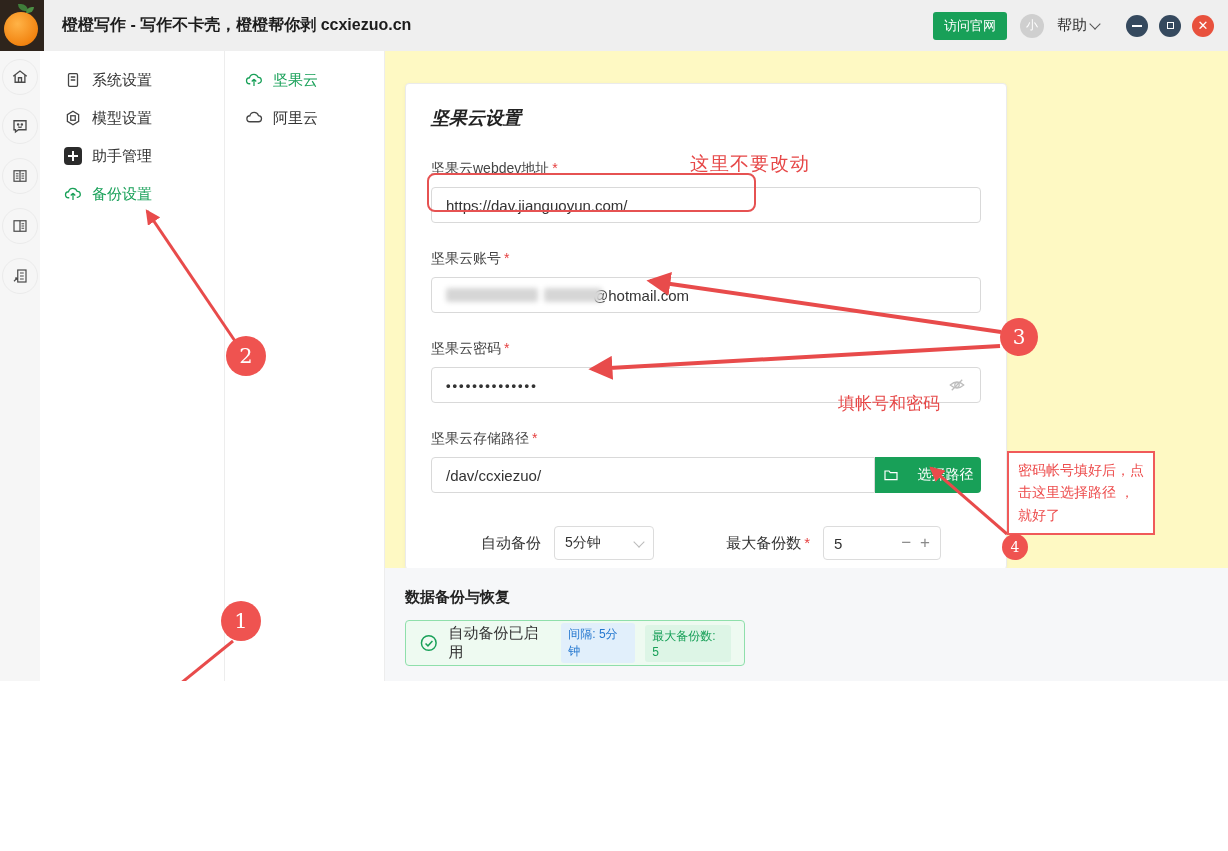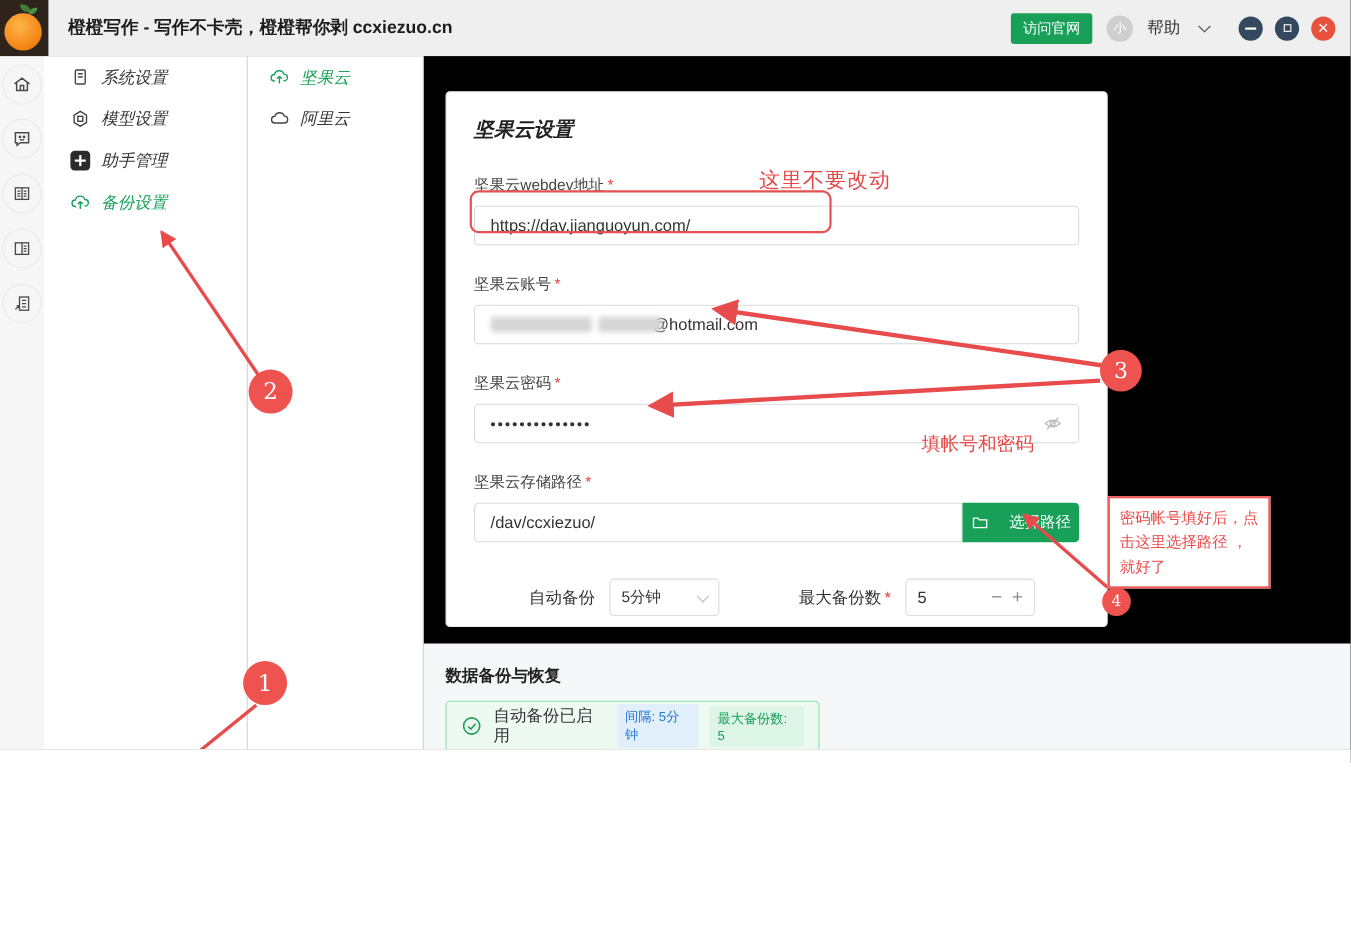--- a/index.html
+++ b/index.html
@@ -5,7 +5,7 @@
   * { margin:0; padding:0; box-sizing:border-box; }
   html,body { width:1228px; height:851px; }
   body { font-family:"Liberation Sans","DejaVu Sans",sans-serif; background:#fff; color:#333; }
-  #app { position:relative; width:1228px; height:681px; background:#000000; overflow:hidden; }
+  #app { position:relative; width:1228px; height:681px; background:#fef9c3; overflow:hidden; }
 
   
   .titlebar { position:absolute; left:0; top:0; width:1228px; height:51px; background:#efefef; display:flex; align-items:center; }

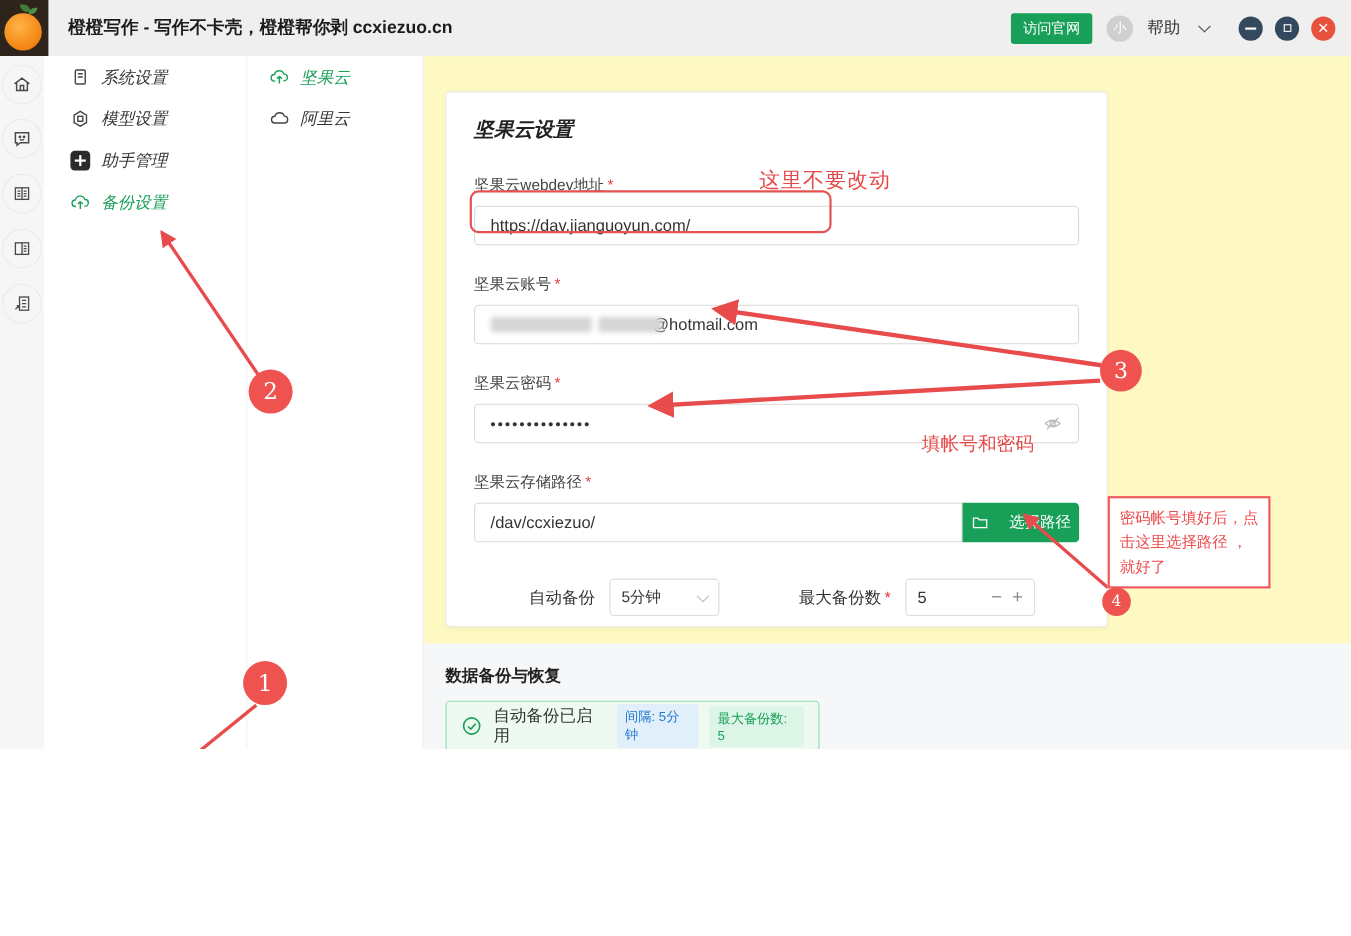--- a/index.html
+++ b/index.html
@@ -19,7 +19,7 @@
   .visit-btn { background:#18a058; color:#fff; font-size:13px; padding:5px 11px; border-radius:3px; border:none; cursor:pointer; }
   .font-toggle { width:24px; height:24px; border-radius:50%; background:#cfcfcf; color:#fff; font-size:12px;
                  display:flex; align-items:center; justify-content:center; }
-  .help { display:flex; align-items:center; gap:18px; font-size:15px; color:#333; }
+  .help { display:flex; align-items:center; gap:4px; font-size:15px; color:#333; }
   .chev { width:8px; height:8px; border-right:1.5px solid #555; border-bottom:1.5px solid #555; transform:rotate(45deg); margin-top:-3px; }
   .winbtns { display:flex; gap:11px; margin-left:14px; }
   .winbtn { width:22px; height:22px; border-radius:50%; border:none; color:#fff; display:flex; align-items:center; justify-content:center; cursor:pointer; background:#35495e; }

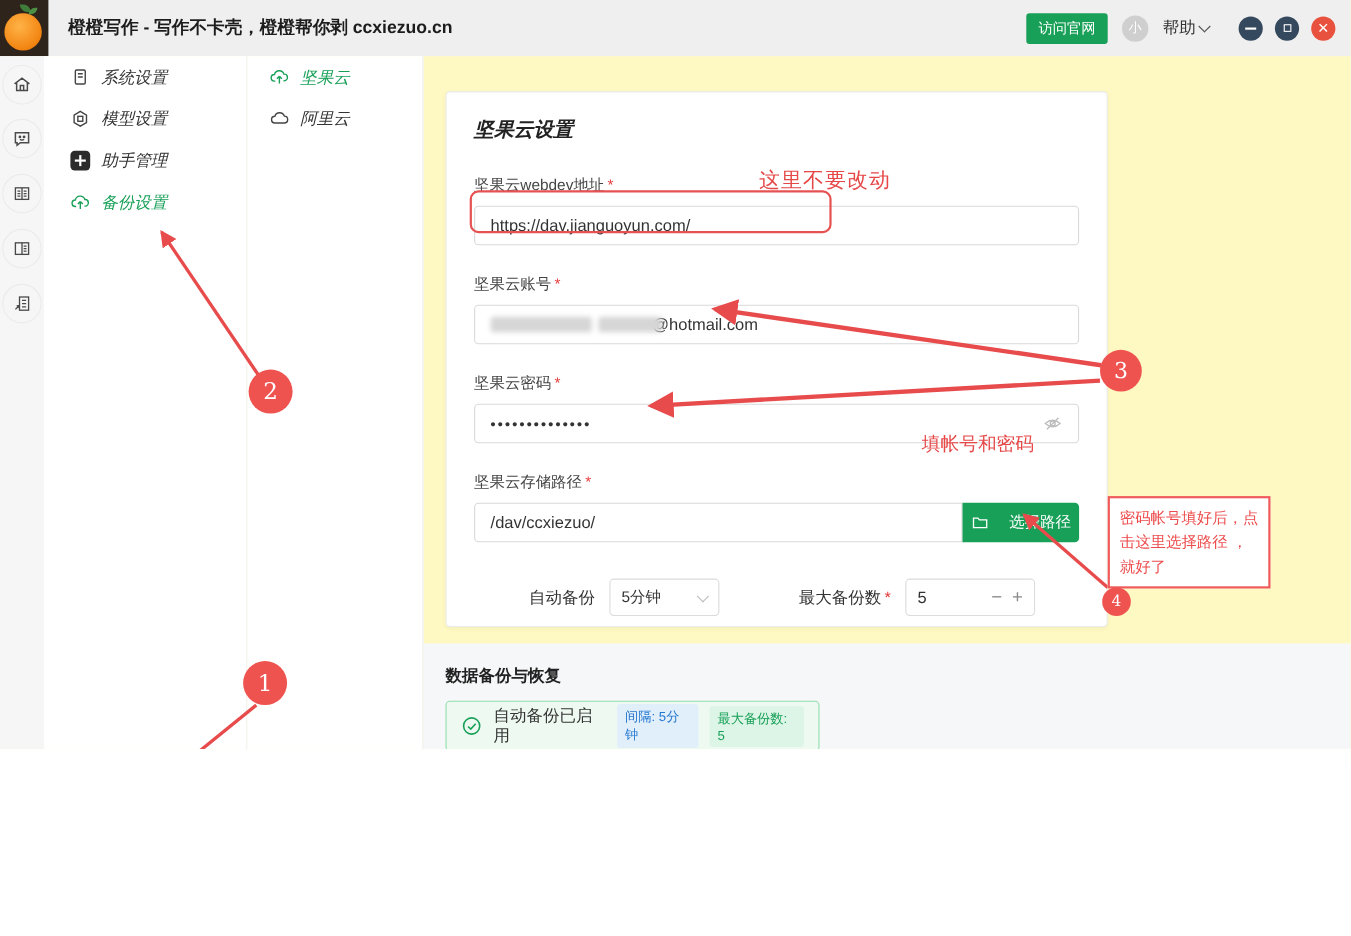--- a/index.html
+++ b/index.html
@@ -36,7 +36,7 @@
 
   
   .nav { position:absolute; left:40px; top:51px; width:185px; height:800px; background:#fff; border-right:1px solid #ededed; padding-top:10px; }
-  .nav-item { display:flex; gap:10px; height:38px; padding-left:24px; font-size:15px; color:#333; cursor:pointer;font-style:italic; }
+  .nav-item { display:flex; align-items:center; gap:10px; height:38px; padding-left:24px; font-size:15px; color:#333; cursor:pointer; }
   .nav-item svg { stroke:#444; }
   .nav-item.active { color:#18a058; }
   .nav-item.active svg { stroke:#18a058; }

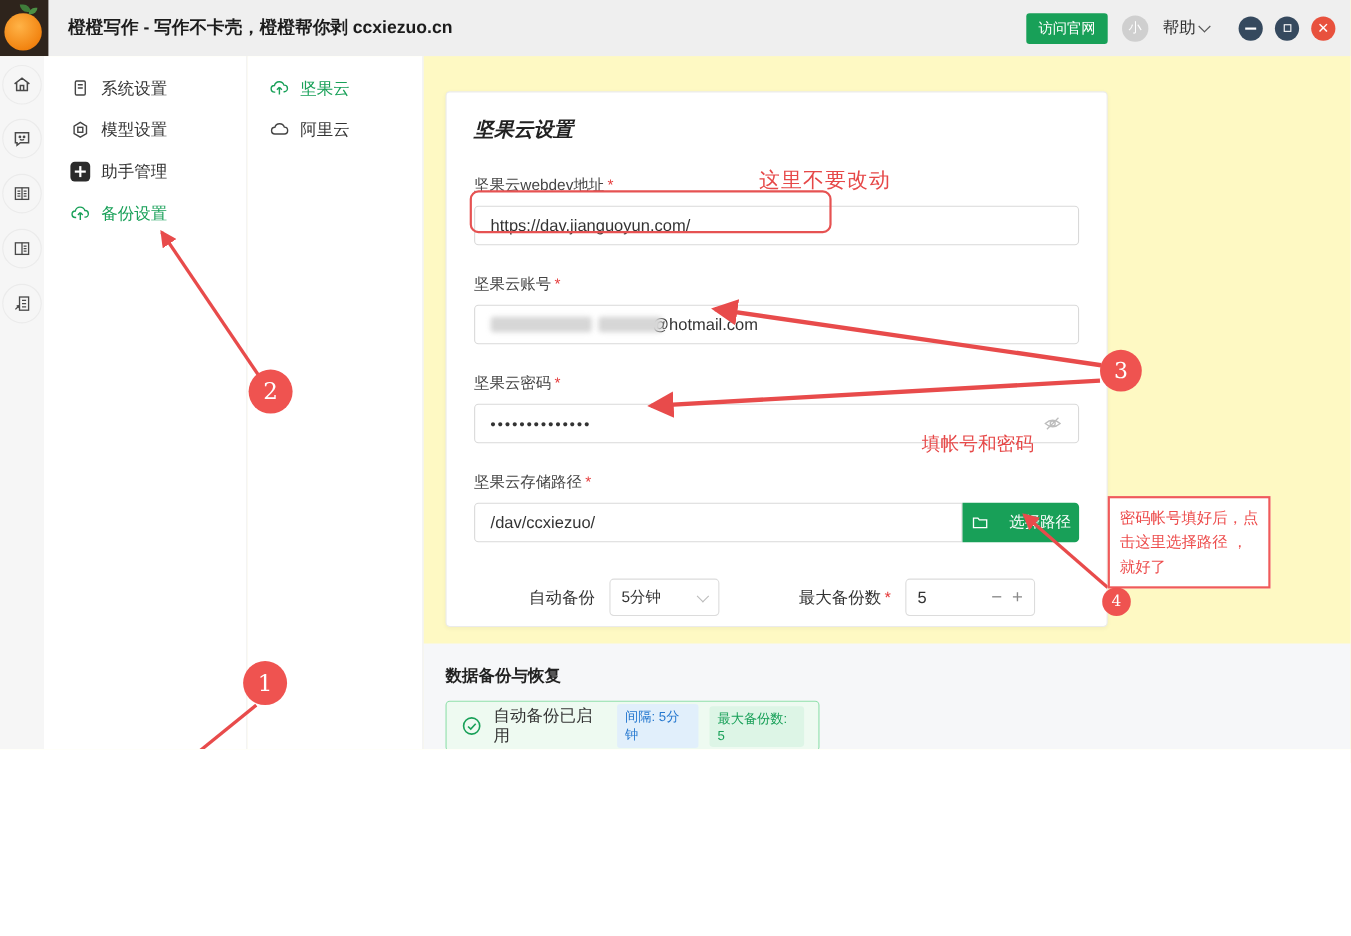--- a/index.html
+++ b/index.html
@@ -78,7 +78,7 @@
   .stepper .ops span { cursor:pointer; }
 
   
-  .backup-sec { position:absolute; left:385px; top:585px; width:843px; height:155px; background:#f6f7f9; padding:20px; }
+  .backup-sec { position:absolute; left:385px; top:568px; width:843px; height:155px; background:#f6f7f9; padding:20px; }
   .backup-sec h3 { font-size:15px; font-weight:bold; color:#222; }
   .bk-btns { display:flex; gap:12px; margin-top:13px; }
   .bk-btn { background:#fff; border:1px solid #d9d9d9; border-radius:4px; font-size:14px; color:#333; padding:8px 15px; cursor:pointer; }

